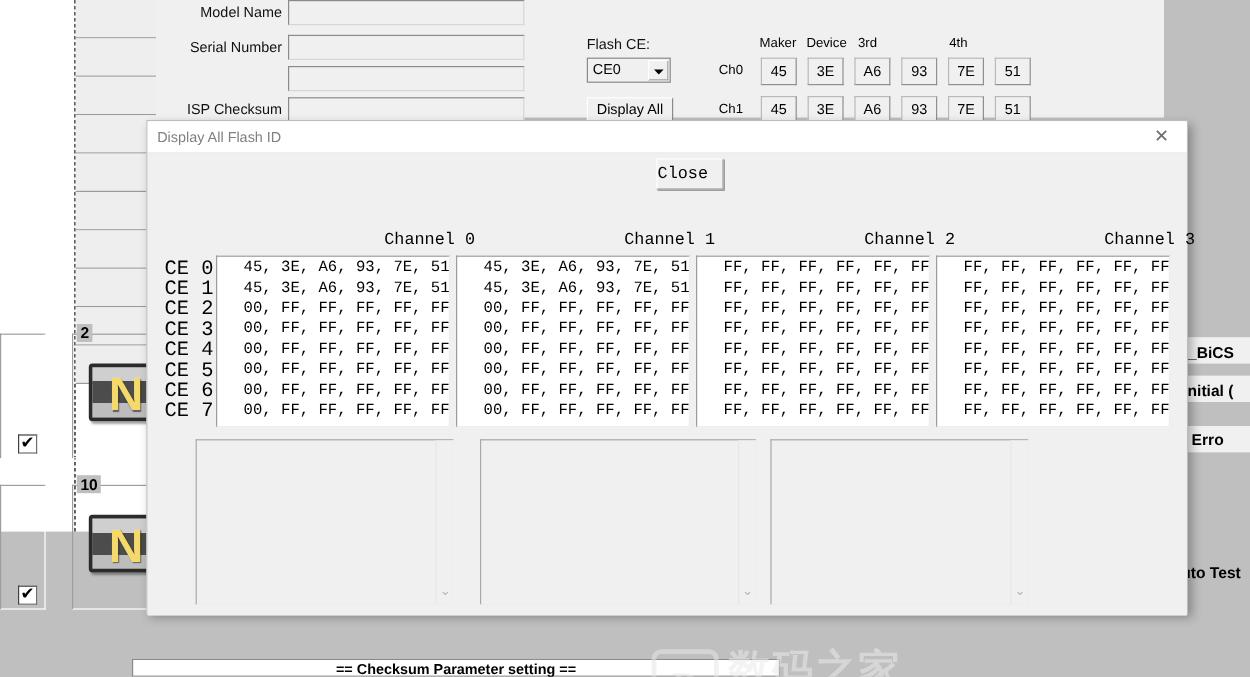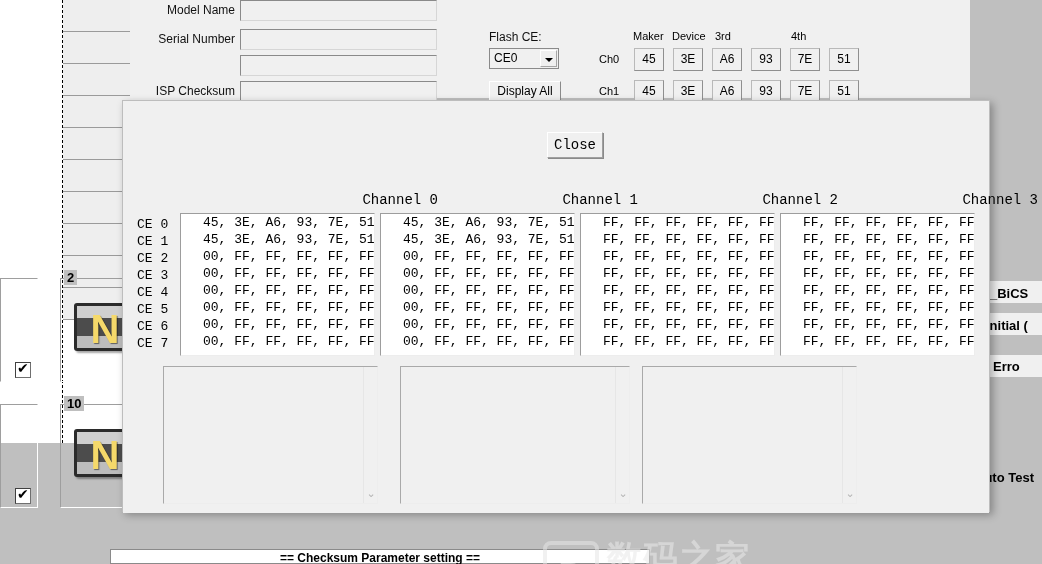--- a/index.html
+++ b/index.html
@@ -296,6 +296,10 @@
 
   <div class="dialog">
 
+    <div class="dlg-titlebar">
+      <div class="dlg-title">Display All Flash ID</div>
+      <div class="dlg-close">✕</div>
+    </div>
 
     <div class="dlg-body">
 

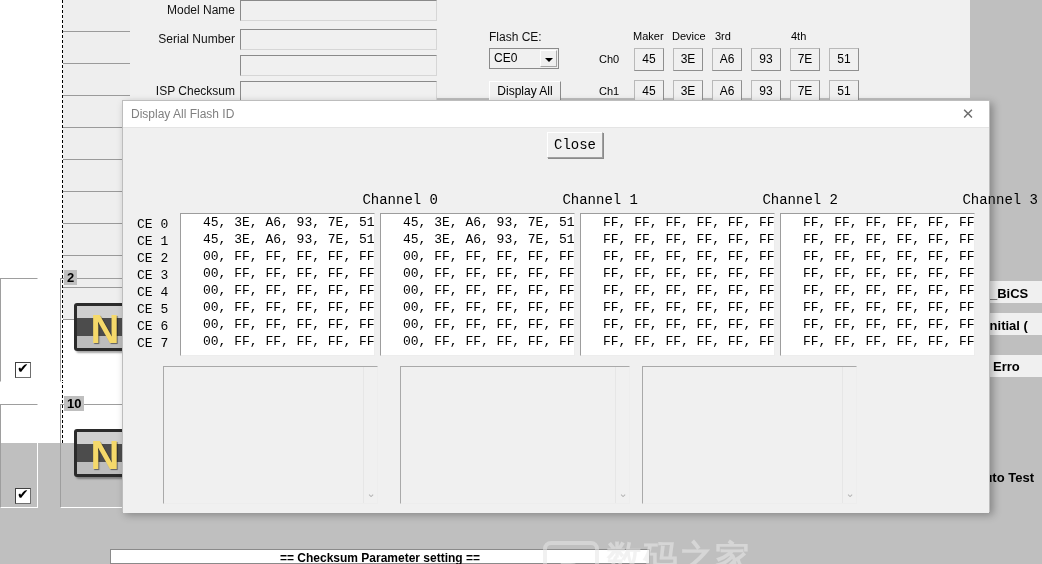--- a/index.html
+++ b/index.html
@@ -140,7 +140,7 @@
     border:1px solid #a0a0a0; border-top-color:#ffffff; border-left-color:#ffffff;
     box-shadow:1px 1px 0 #8a8a8a;
     font-family:"Liberation Mono", monospace; font-size:14px;
-    text-align:center; line-height:24px; color:#000;
+    line-height:24px; color:#000;
   }
 
   .ch-title {

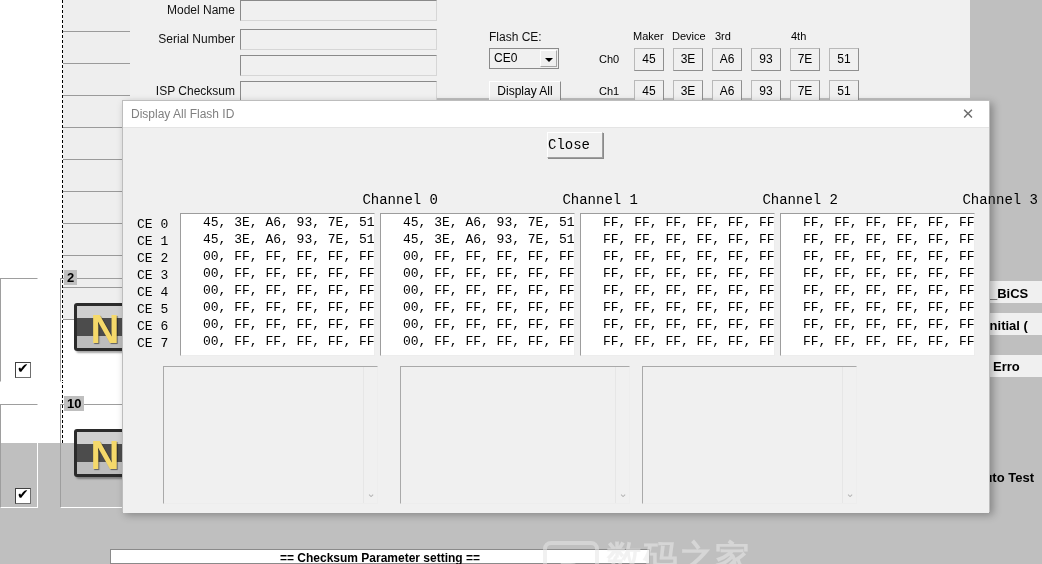--- a/index.html
+++ b/index.html
@@ -145,7 +145,7 @@
 
   .ch-title {
     position:absolute; top:64px; font-family:"Liberation Mono", monospace;
-    font-size:14px; color:#000; text-align:right; white-space:nowrap;
+    font-size:14px; color:#000; text-align:center; white-space:nowrap;
   }
 
   .ce-labels { position:absolute; left:14px; top:88px; width:44px; }

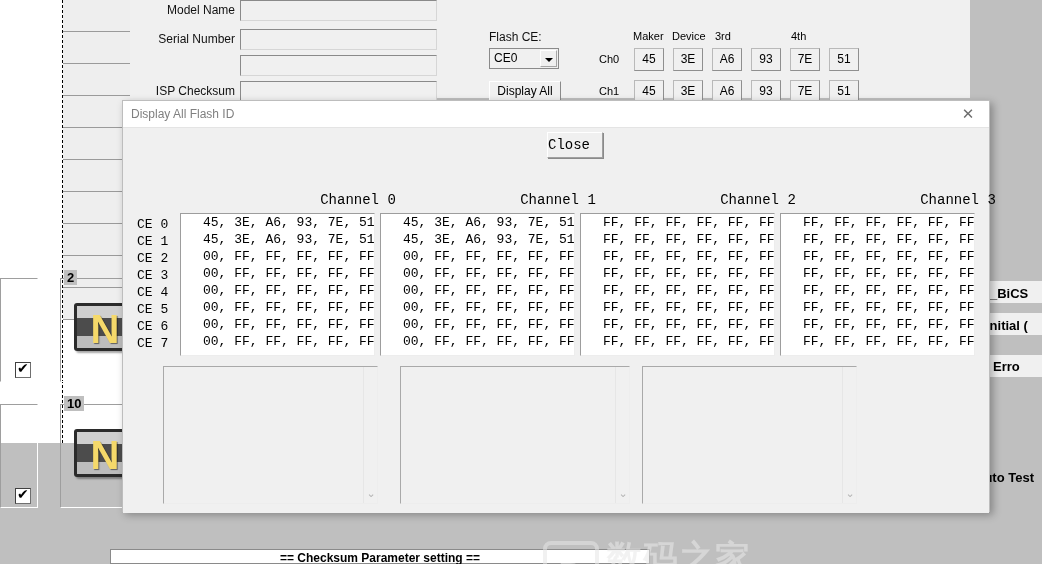--- a/index.html
+++ b/index.html
@@ -150,7 +150,7 @@
 
   .ce-labels { position:absolute; left:14px; top:88px; width:44px; }
   .ce-labels div {
-    height:17px; font-family:"Liberation Mono", monospace; font-size:13px;
+    height:17px; font-family:"Liberation Mono", monospace; font-size:17px;
     color:#000; line-height:17px; white-space:nowrap;
   }
 

